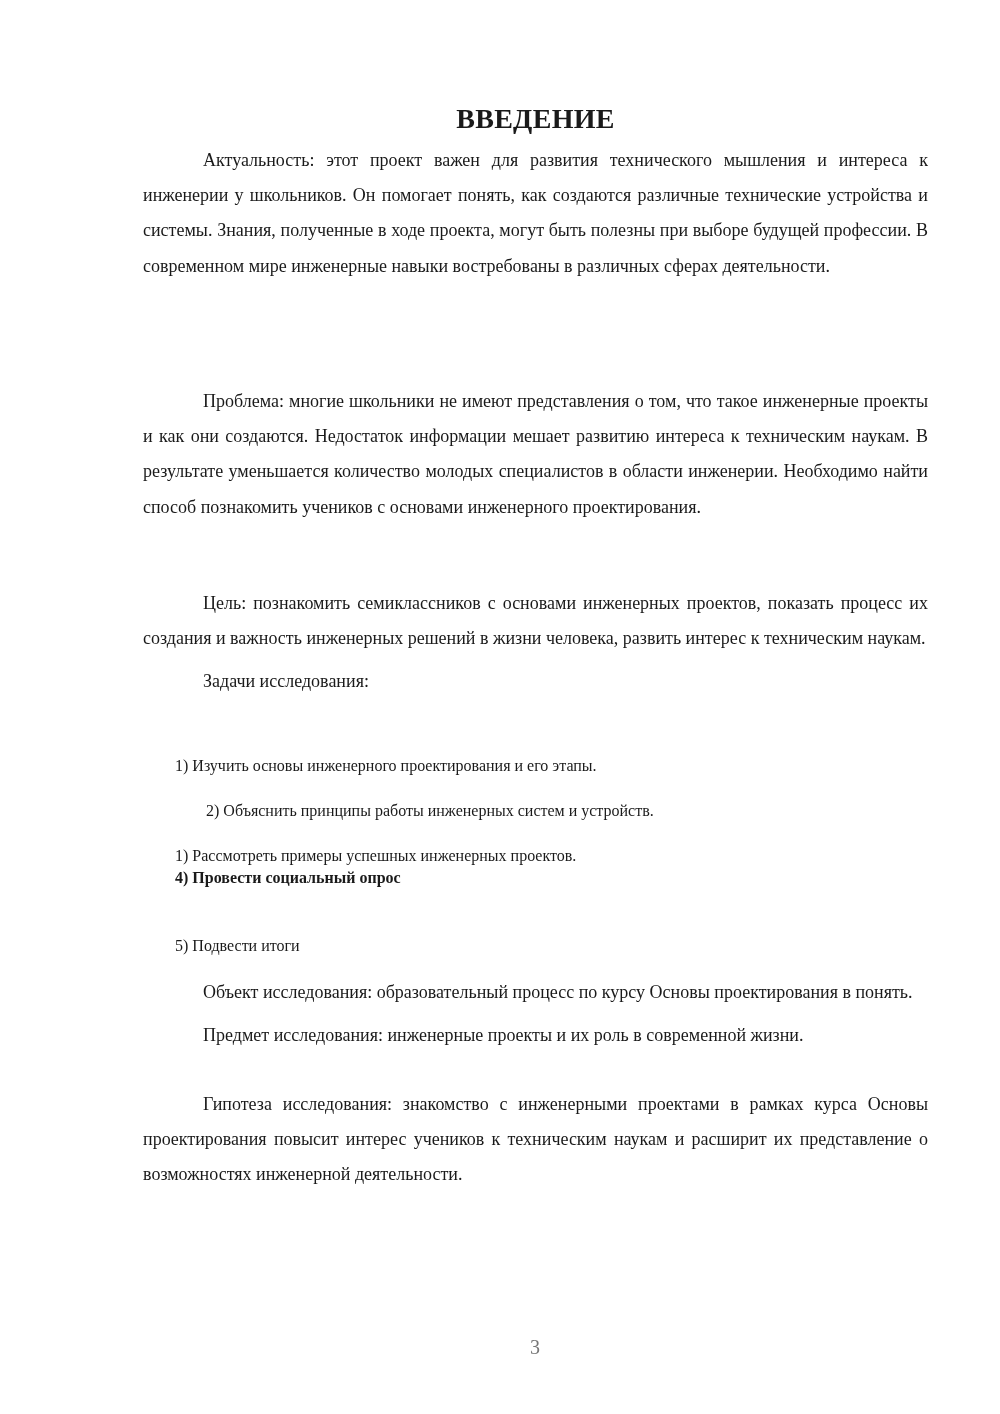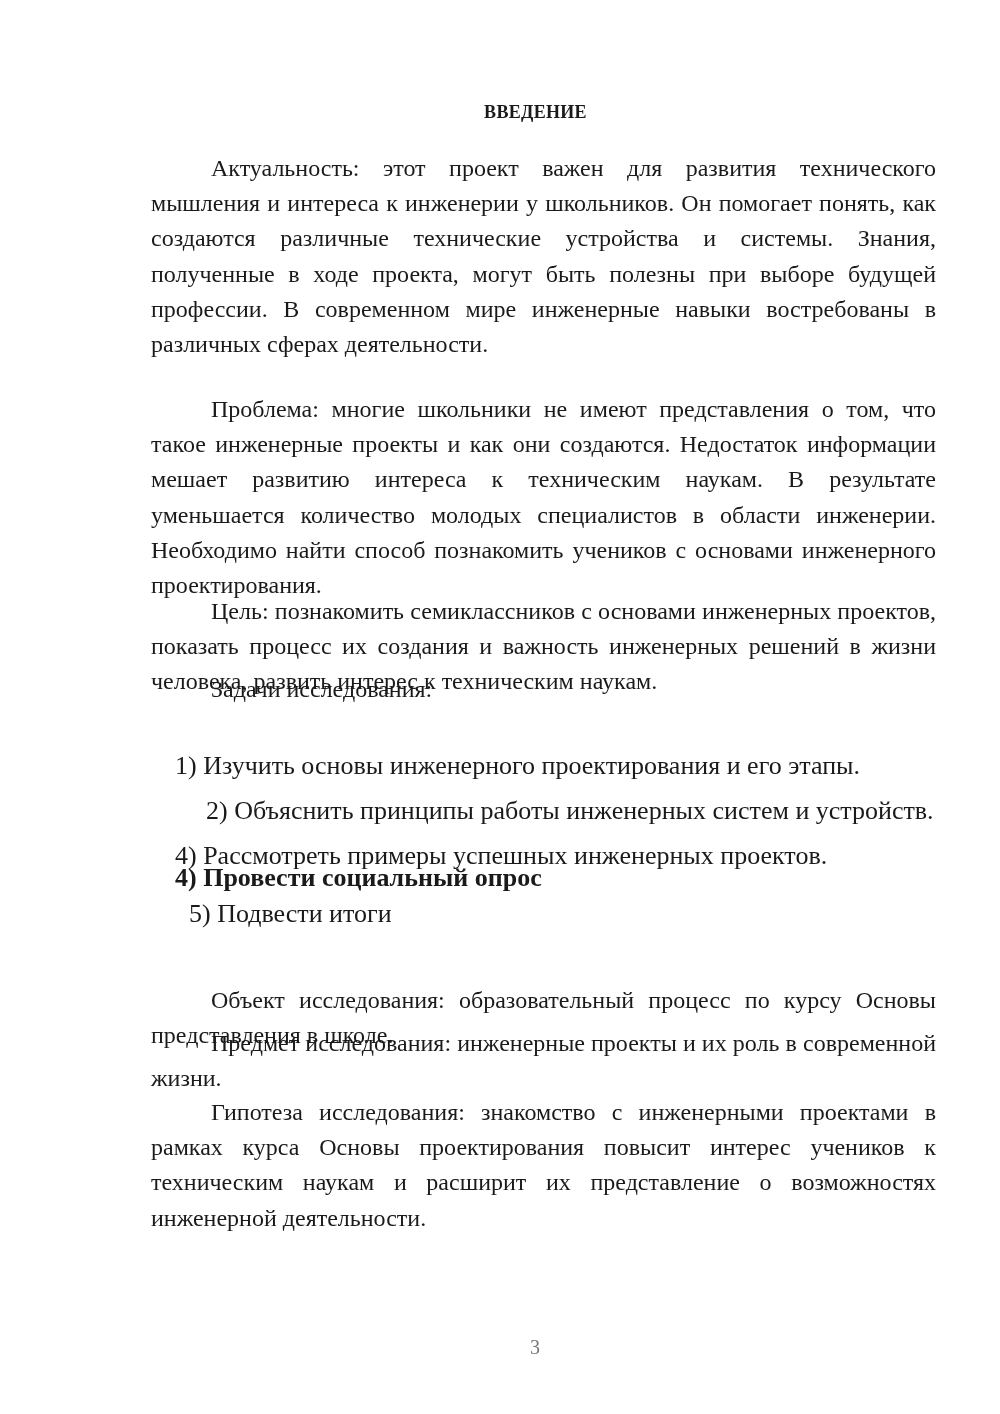--- a/index.html
+++ b/index.html
@@ -6,8 +6,8 @@
   body { width: 1000px; height: 1414px; position: relative; overflow: hidden;
          font-family: "Liberation Serif", "DejaVu Serif", serif; color: #1a1a1a; }
   .page { position: absolute; left: 143px; top: 0; width: 785px; }
-  .title { position: absolute; top: 98px; left: 0; width: 785px; text-align: center;
-           font-weight: bold; font-size: 18px; line-height: 28px; letter-spacing: 0.3px; }
+  .title { position: absolute; top: 105px; left: 0; width: 785px; text-align: center;
+           font-weight: bold; font-size: 28px; line-height: 28px; letter-spacing: 0.3px; }
   .para { position: absolute; left: 0; width: 785px; font-size: 24px; line-height: 35.2px;
           text-align: justify; text-indent: 60px; margin: 8px; }
   .task { position: absolute; left: 32px; font-size: 26px; line-height: 35px; white-space: nowrap; margin: 0; }

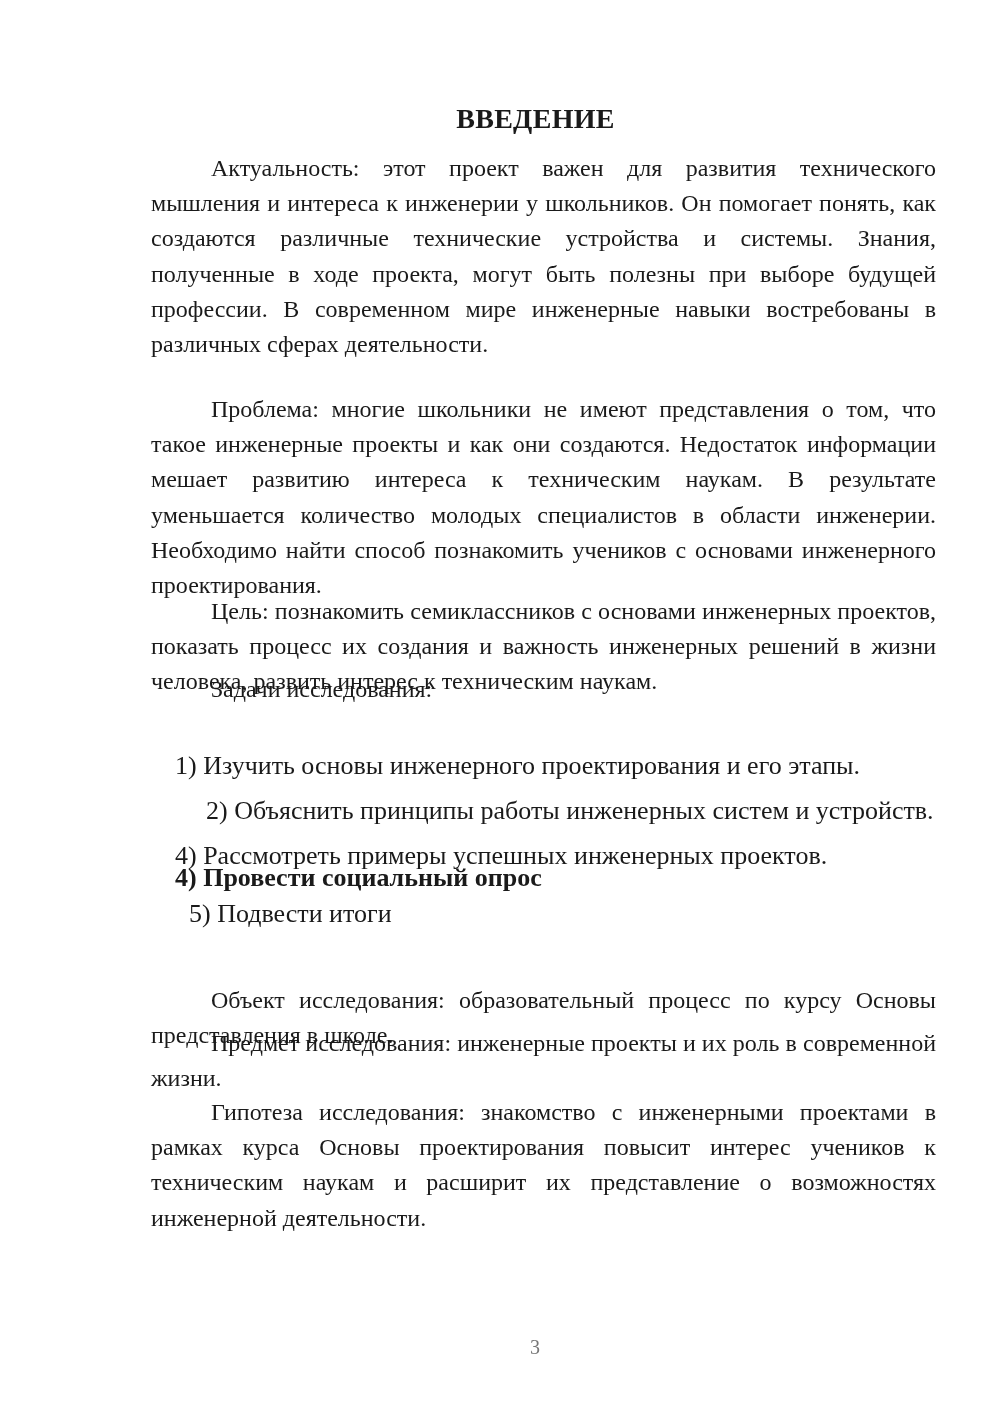--- a/index.html
+++ b/index.html
@@ -8,8 +8,8 @@
   .page { position: absolute; left: 143px; top: 0; width: 785px; }
   .title { position: absolute; top: 105px; left: 0; width: 785px; text-align: center;
            font-weight: bold; font-size: 28px; line-height: 28px; letter-spacing: 0.3px; }
-  .para { position: absolute; left: 0; width: 785px; font-size: 24px; line-height: 35.2px;
-          text-align: justify; text-indent: 60px; margin: 8px; }
+  .para { position: absolute; left: 0; width: 785px; font-size: 18px; line-height: 35.2px;
+          text-align: justify; text-indent: 60px; margin: 0; }
   .task { position: absolute; left: 32px; font-size: 26px; line-height: 35px; white-space: nowrap; margin: 0; }
   .pagenum { position: absolute; top: 1336px; left: 0; width: 1070px; text-align: center;
              font-size: 20px; color: #777; }

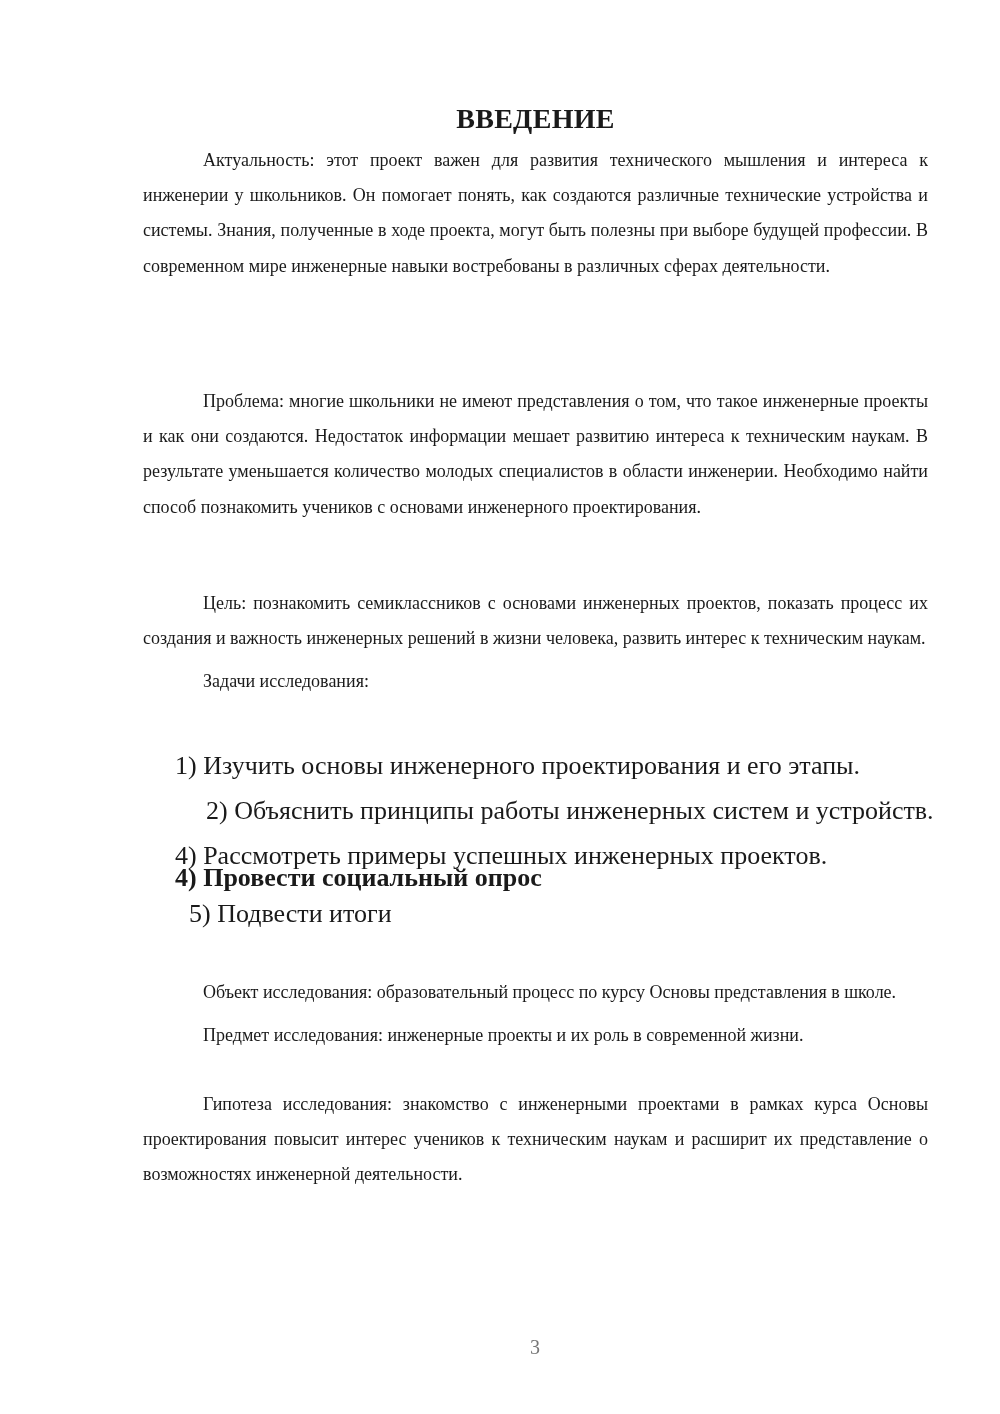--- a/index.html
+++ b/index.html
@@ -10,7 +10,7 @@
            font-weight: bold; font-size: 28px; line-height: 28px; letter-spacing: 0.3px; }
   .para { position: absolute; left: 0; width: 785px; font-size: 18px; line-height: 35.2px;
           text-align: justify; text-indent: 60px; margin: 0; }
-  .task { position: absolute; left: 32px; font-size: 26px; line-height: 35px; white-space: nowrap; margin: 0; }
+  .task { position: absolute; left: 32px; font-size: 16px; line-height: 35px; white-space: nowrap; margin: 0; }
   .pagenum { position: absolute; top: 1336px; left: 0; width: 1070px; text-align: center;
              font-size: 20px; color: #777; }
 </style>

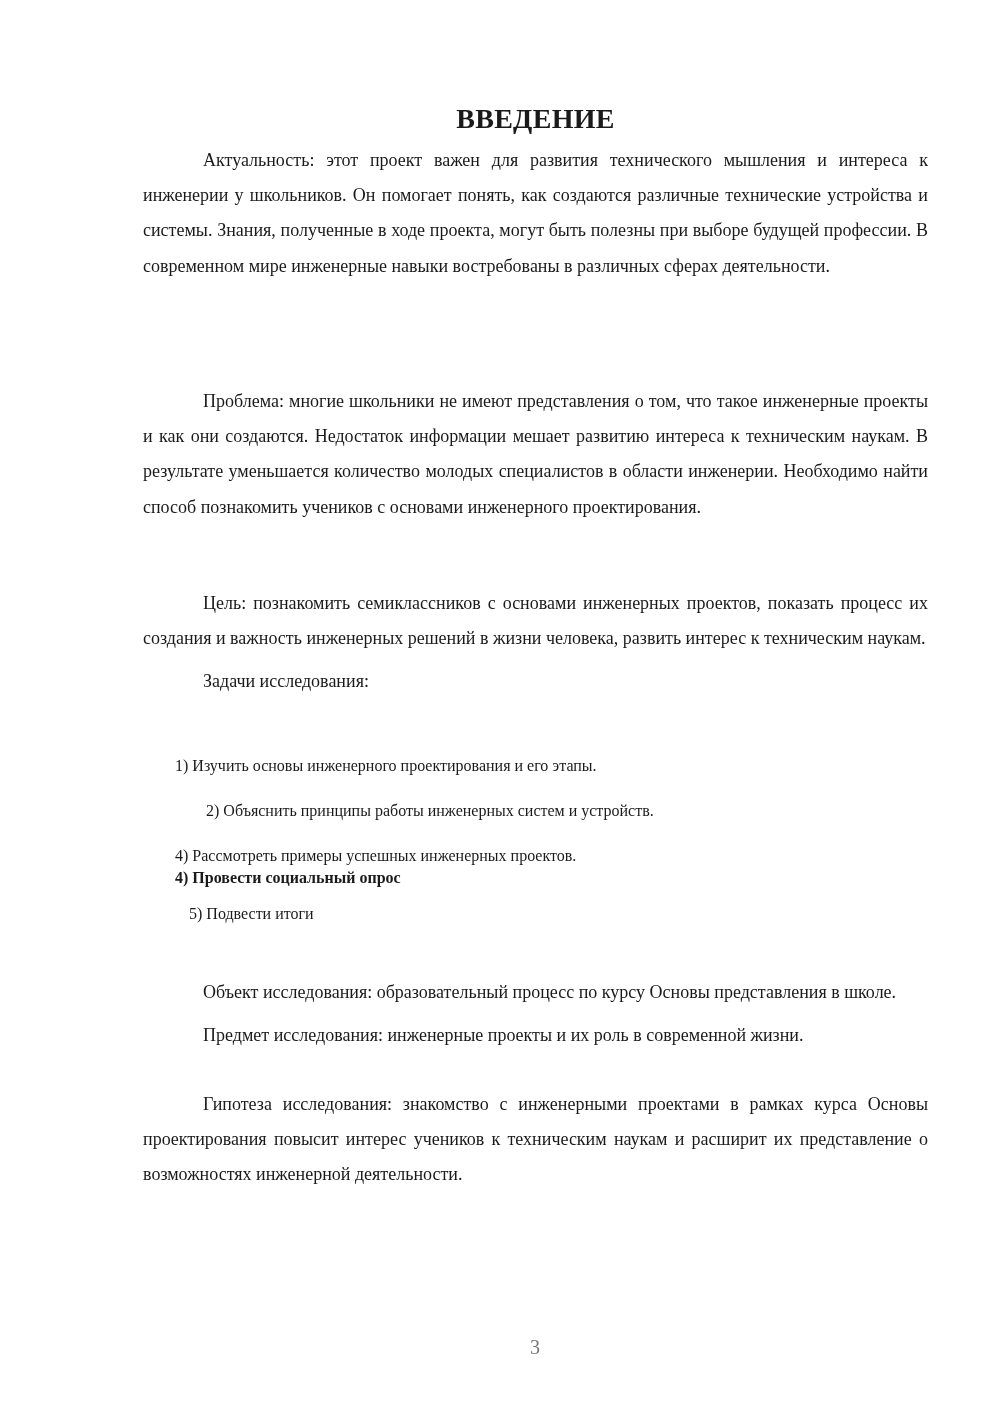--- a/index.html
+++ b/index.html
@@ -30,7 +30,7 @@
 
   <p class="task" style="top:748px;">1) Изучить основы инженерного проектирования и его этапы.</p>
   <p class="task" style="top:793px;margin-left:31px;">2) Объяснить принципы работы инженерных систем и устройств.</p>
-  <p class="task" style="top:838px;">4) Рассмотреть примеры успешных инженерных проектов.</p>
+  <p class="task" style="top:838px;">1) Рассмотреть примеры успешных инженерных проектов.</p>
   <p class="task" style="top:860px;font-weight:bold;">4) Провести социальный опрос</p>
   <p class="task" style="top:896px;margin-left:14px;">5) Подвести итоги</p>
 

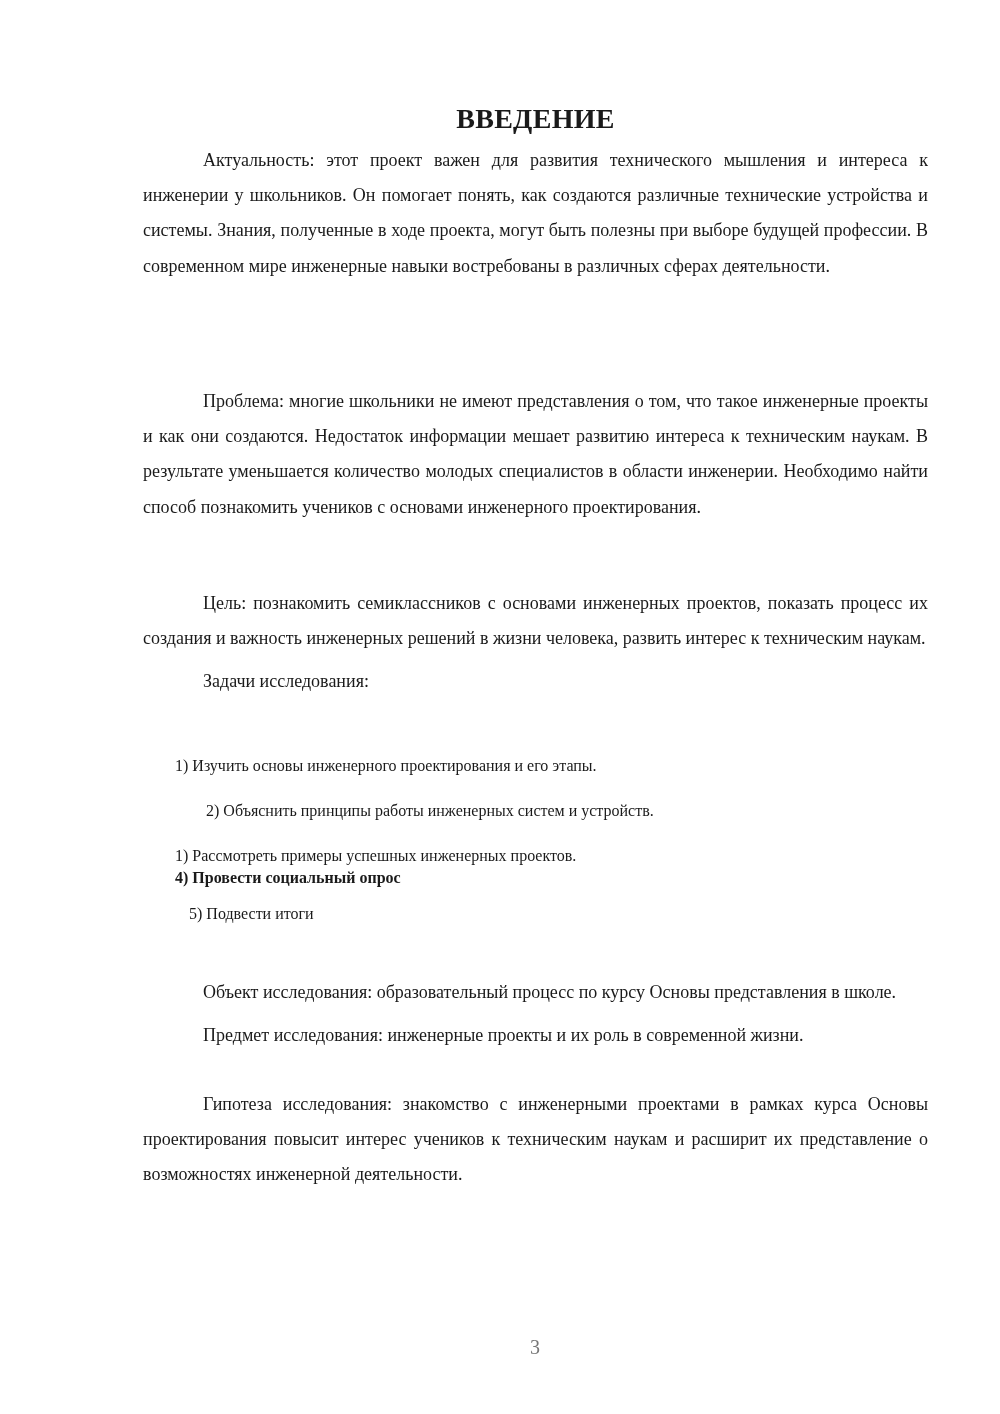--- a/index.html
+++ b/index.html
@@ -32,7 +32,7 @@
   <p class="task" style="top:793px;margin-left:31px;">2) Объяснить принципы работы инженерных систем и устройств.</p>
   <p class="task" style="top:838px;">1) Рассмотреть примеры успешных инженерных проектов.</p>
   <p class="task" style="top:860px;font-weight:bold;">4) Провести социальный опрос</p>
-  <p class="task" style="top:896px;margin-left:14px;">5) Подвести итоги</p>
+  <p class="task" style="top:928px;">5) Подвести итоги</p>
 
   <p class="para" style="top:975px;">Объект исследования: образовательный процесс по курсу Основы представления в школе.</p>
 

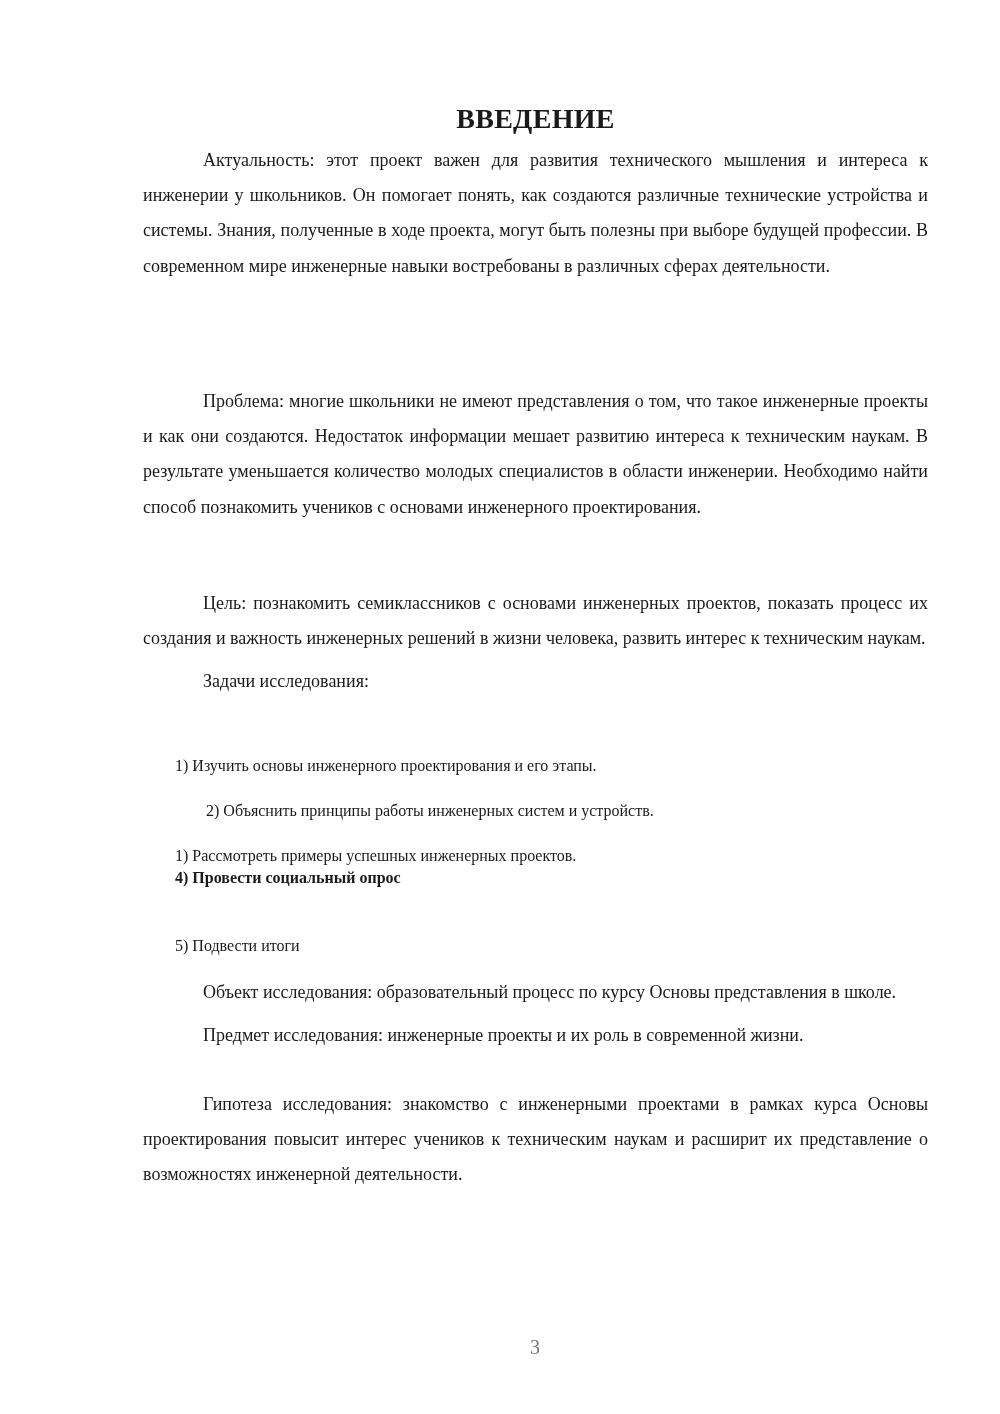--- a/index.html
+++ b/index.html
@@ -34,7 +34,7 @@
   <p class="task" style="top:860px;font-weight:bold;">4) Провести социальный опрос</p>
   <p class="task" style="top:928px;">5) Подвести итоги</p>
 
-  <p class="para" style="top:975px;">Объект исследования: образовательный процесс по курсу Основы представления в школе.</p>
+  <p class="para" style="top:975px;">Объект исследования: образовательный процесс по курсу Основы проектирования в понять.</p>
 
   <p class="para" style="top:1018px;">Предмет исследования: инженерные проекты и их роль в современной жизни.</p>
 

